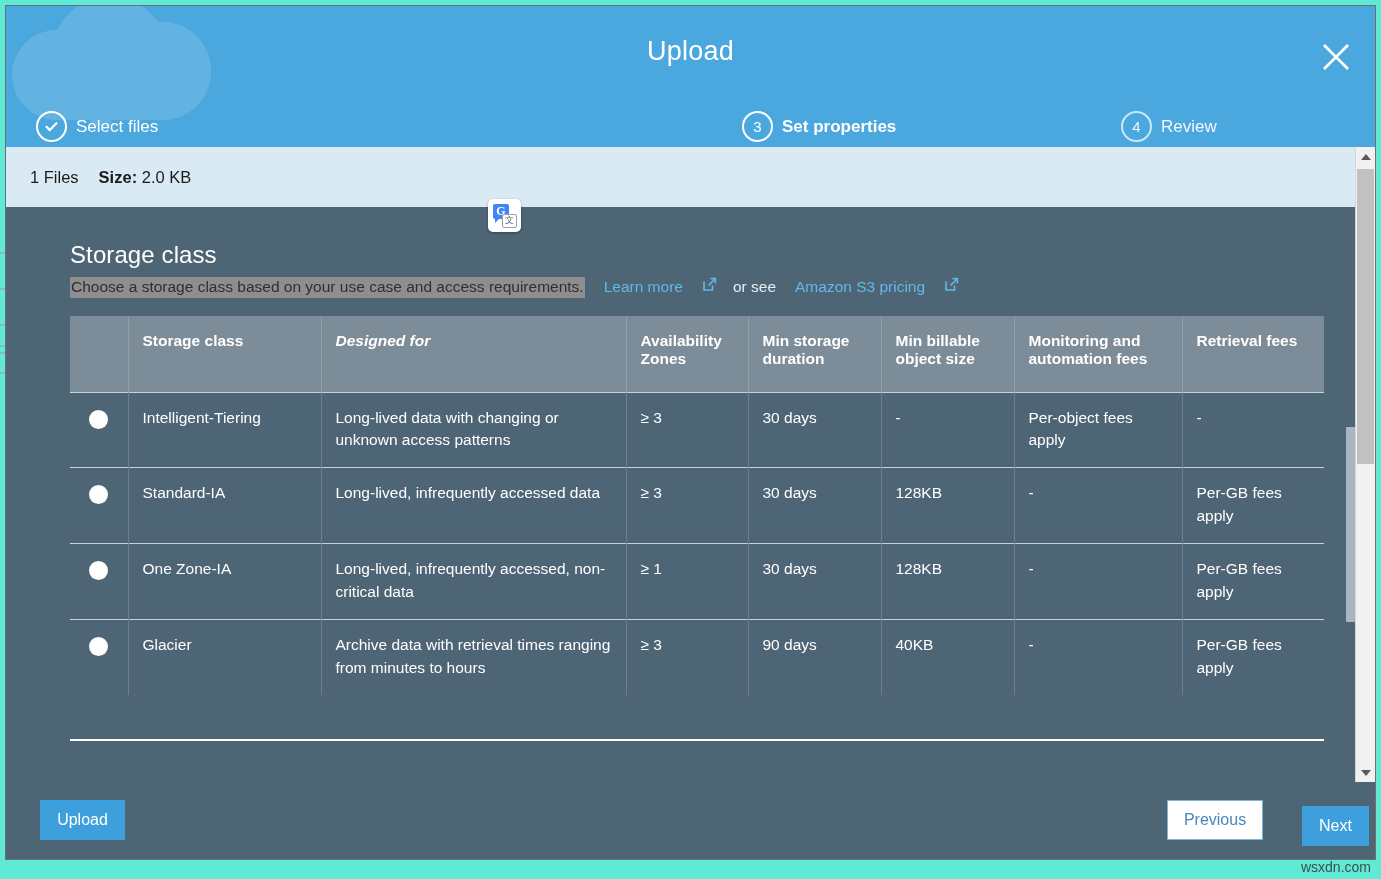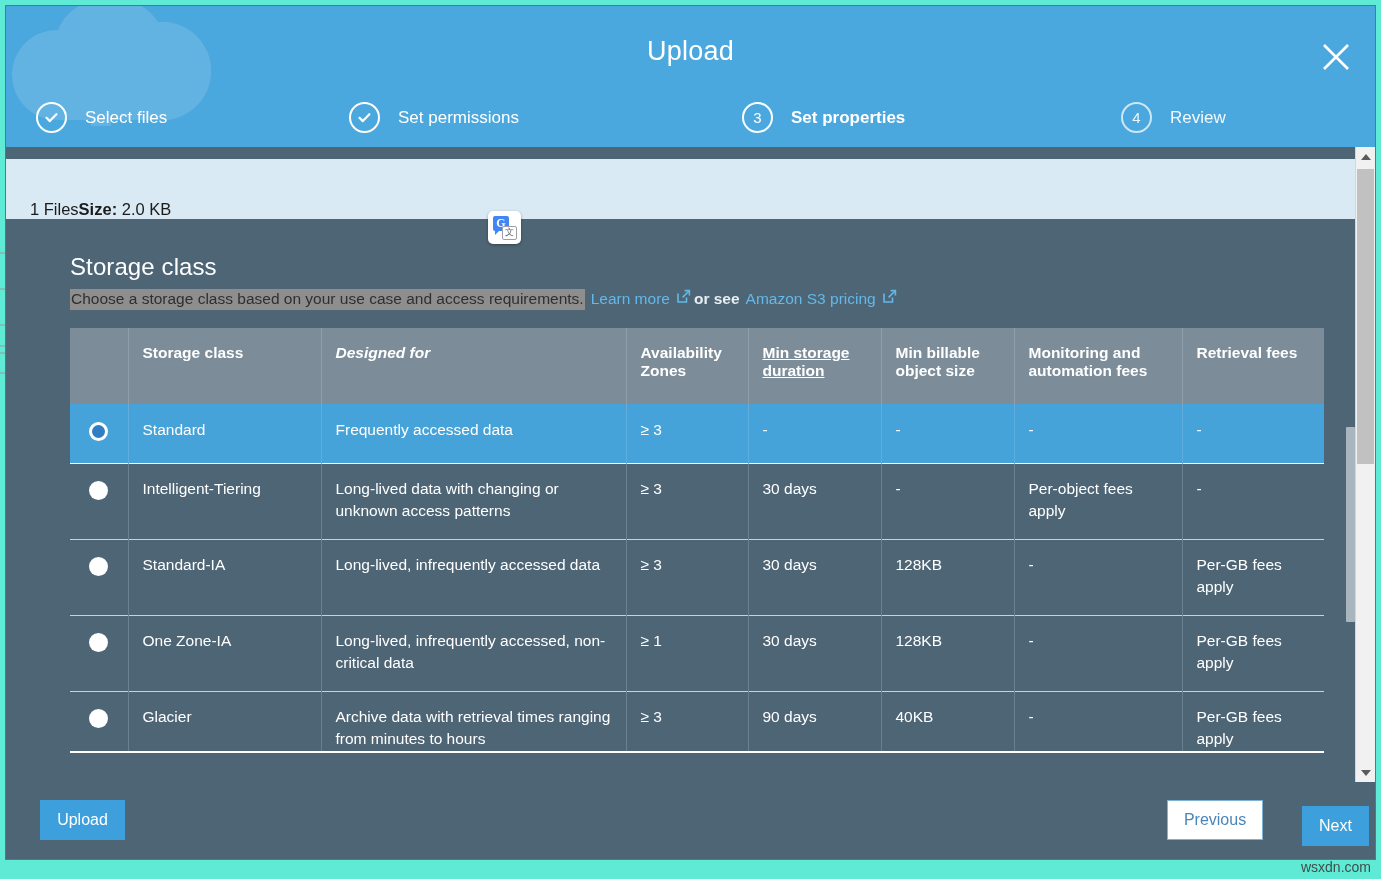--- a/index.html
+++ b/index.html
@@ -88,9 +88,9 @@
     position: absolute;
     display: flex;
     align-items: center;
-    gap: 18px;
-    cursor: pointer;
-    top: 0;
+    gap: 9px;
+    cursor: pointer;
+    top: 9px;
   }
   .step-badge {
     width: 31px;

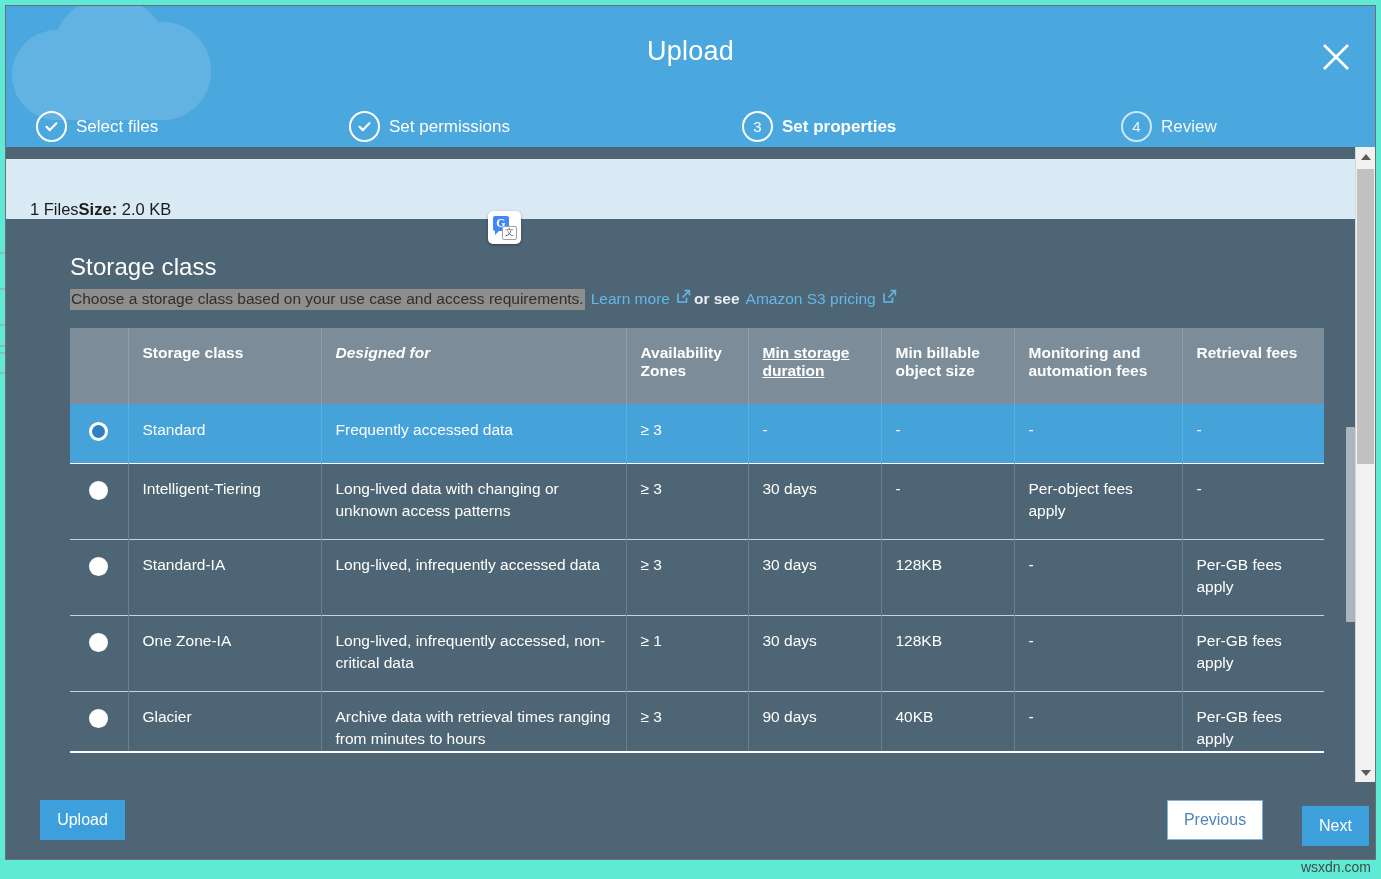--- a/index.html
+++ b/index.html
@@ -442,14 +442,6 @@
           <span class="step-label">Select files</span>
         </div>
 
-        <div class="step" style="left:343px;">
-          <span class="step-badge">
-            <svg width="17" height="17" viewBox="0 0 17 17">
-              <path d="M3.5 8.8 L6.8 12.1 L13.4 5.2" fill="none" stroke="#ffffff" stroke-width="2.2" stroke-linecap="round" stroke-linejoin="round"></path>
-            </svg>
-          </span>
-          <span class="step-label">Set permissions</span>
-        </div>
 
         <div class="step" style="left:736px;">
           <span class="step-badge">3</span>

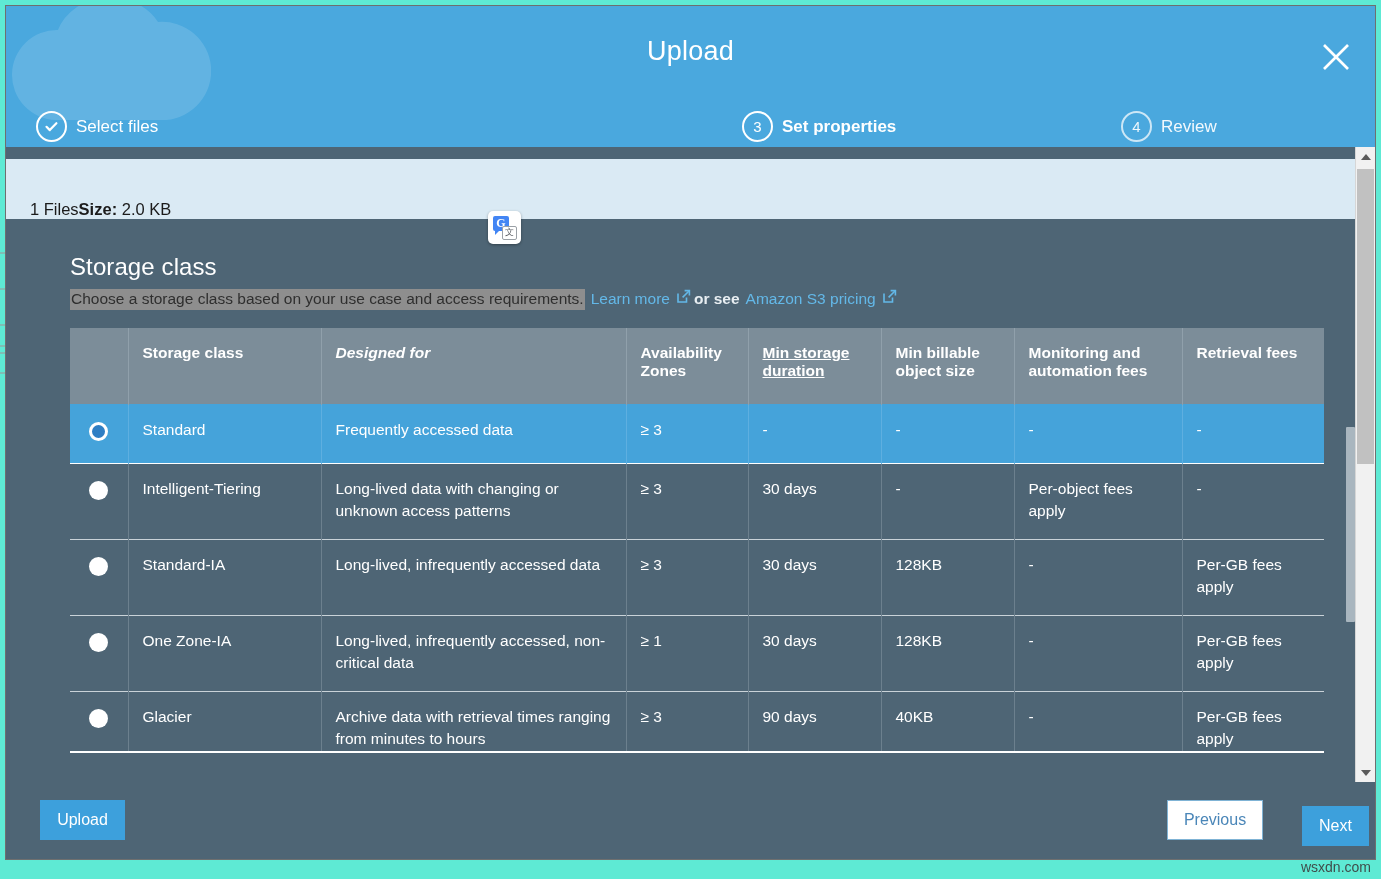--- a/index.html
+++ b/index.html
@@ -126,12 +126,12 @@
     height: 60px;
     background: #daeaf4;
     display: flex;
-    align-items: flex-end;
+    align-items: center;
     padding-left: 24px;
+    gap: 20px;
     color: #1b1b1b;
     font-size: 16.5px;
     box-sizing: border-box;
-    margin-top: 12px;
   }
   .info-bar b { font-weight: bold; }
   .info-seg { white-space: nowrap; }

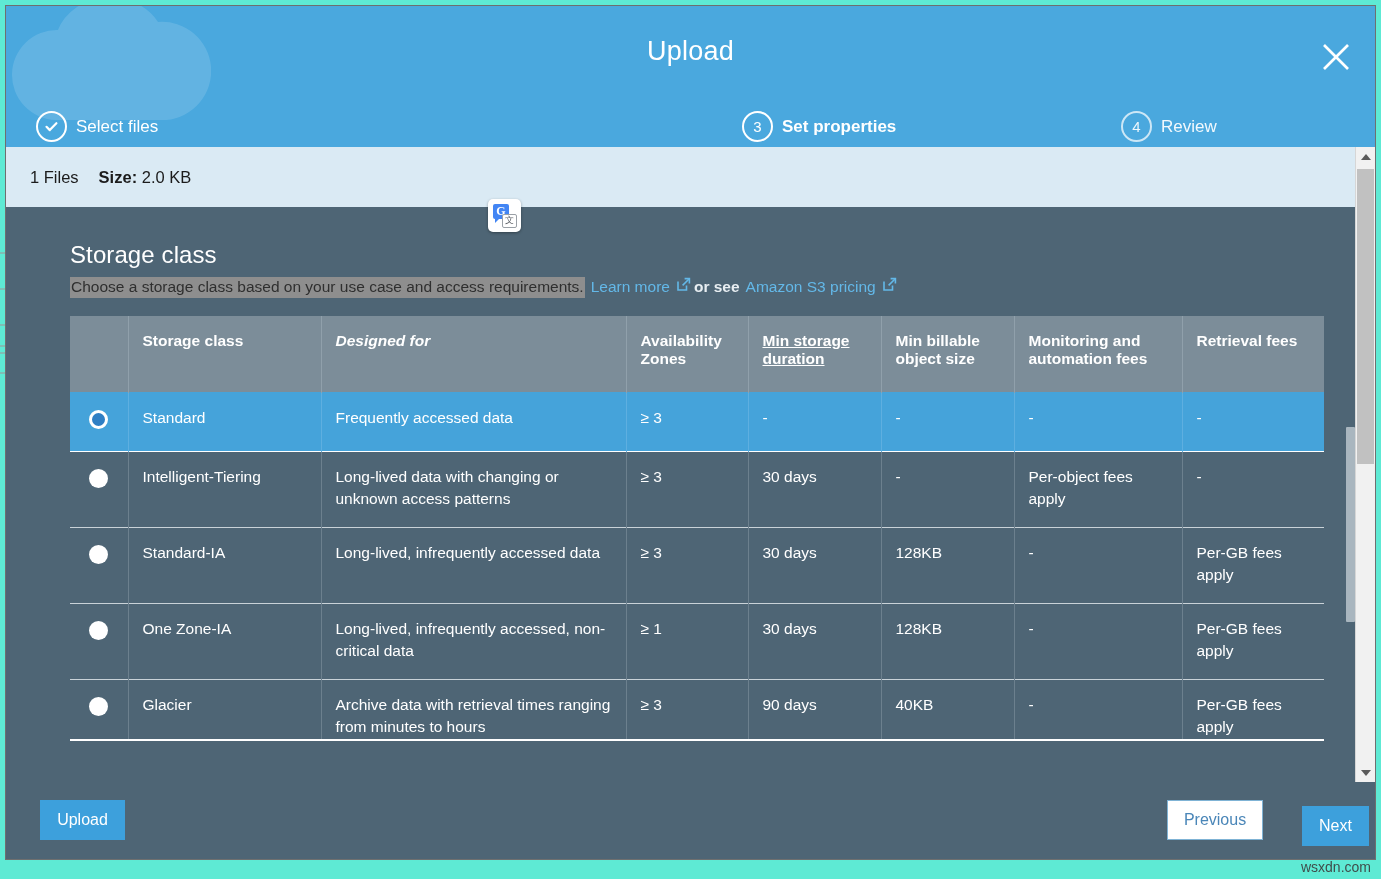--- a/index.html
+++ b/index.html
@@ -151,7 +151,7 @@
     font-size: 15.5px;
     display: flex;
     align-items: baseline;
-    gap: 0;
+    gap: 13px;
     flex-wrap: nowrap;
   }
   .desc-highlight {

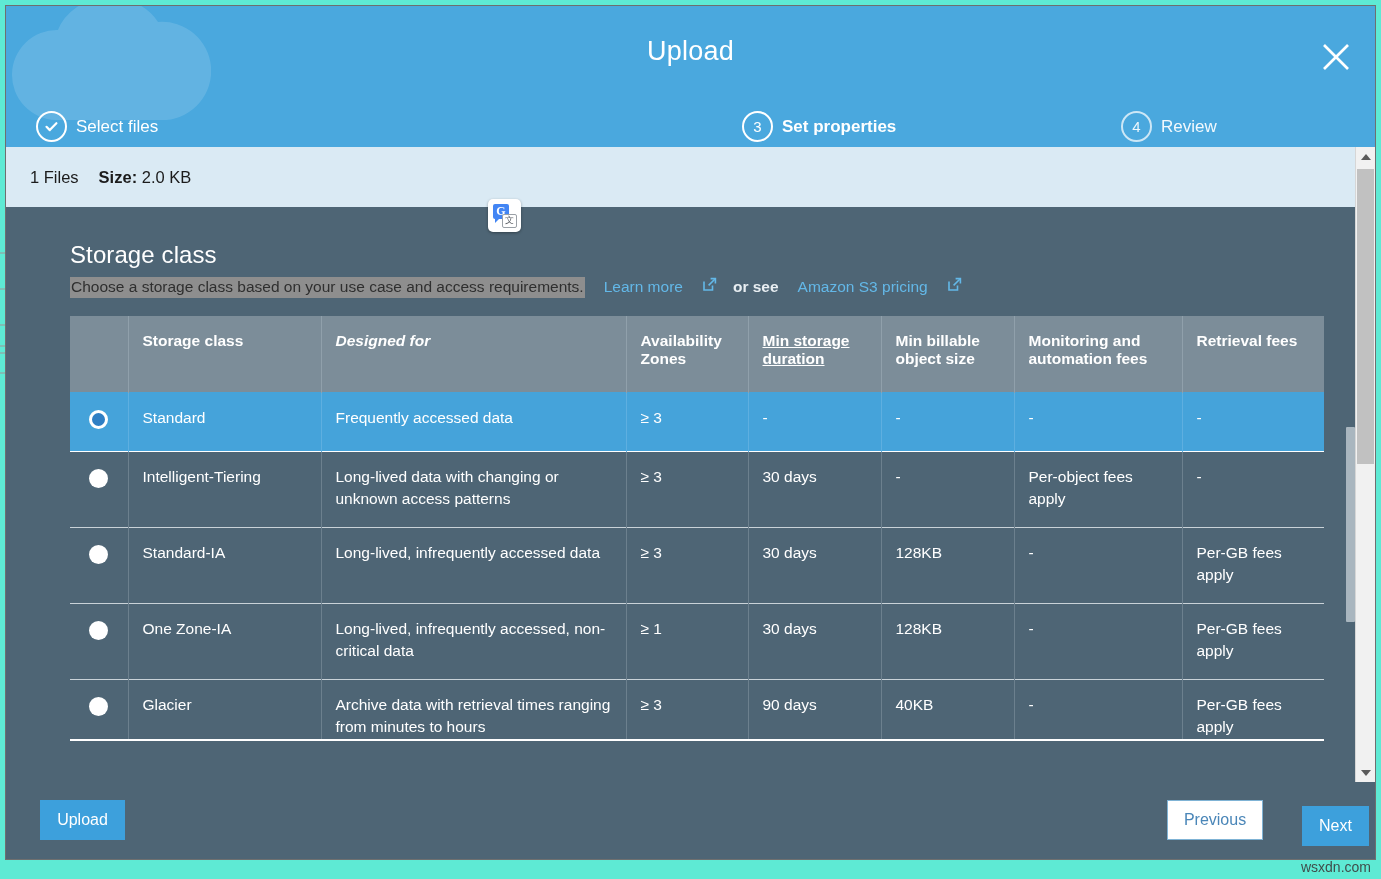--- a/index.html
+++ b/index.html
@@ -165,7 +165,7 @@
     text-decoration: none;
     white-space: nowrap;
   }
-  .plain-text { color: #e8eef2; font-weight: bold; }
+  .plain-text { color: #e8eef2; }
   .ext-icon { display: inline-block; vertical-align: -2px; margin: 0 3px 0 6px; }
 
   .gtranslate-icon {

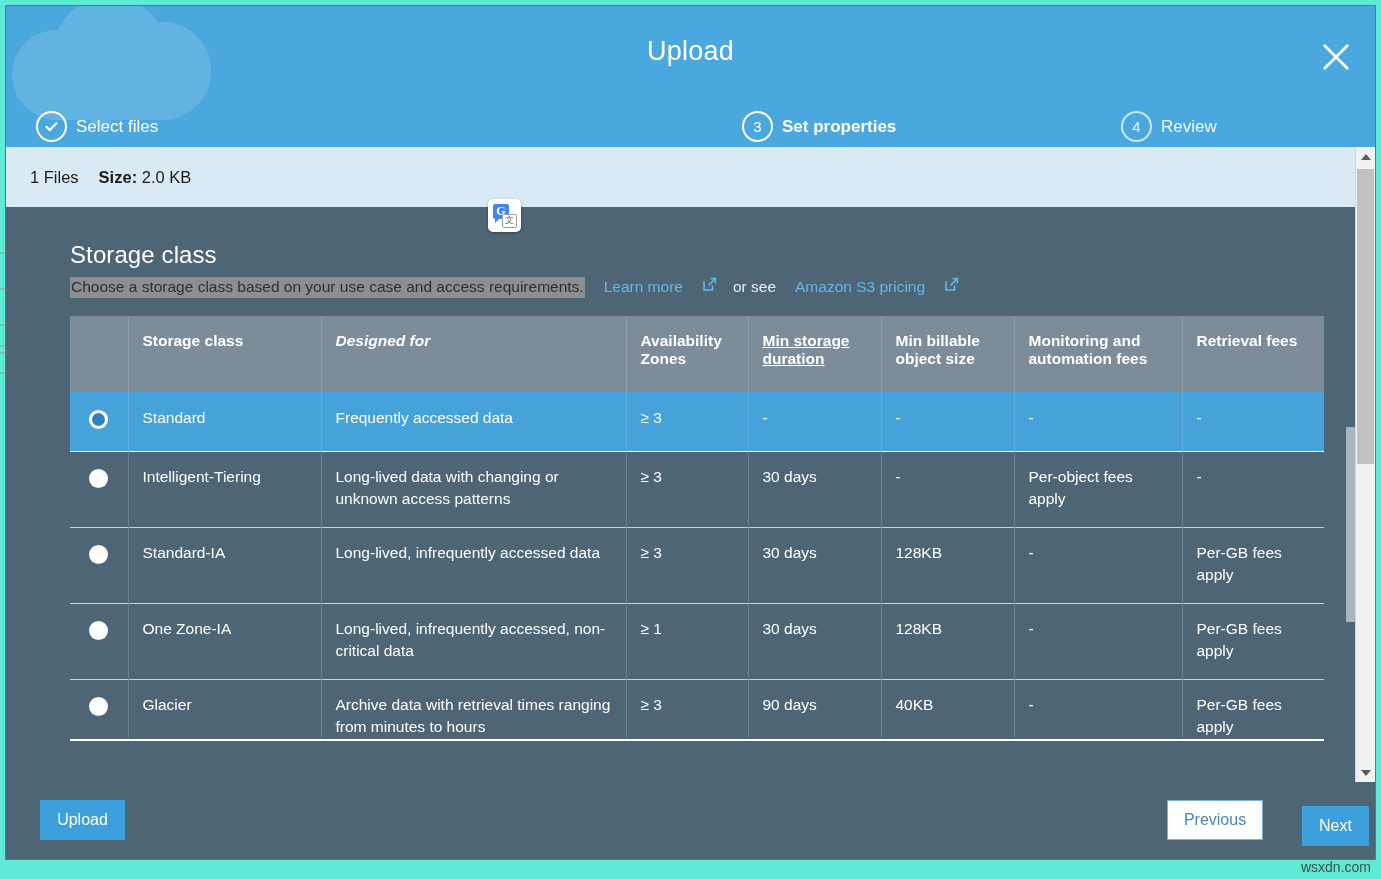--- a/index.html
+++ b/index.html
@@ -278,7 +278,7 @@
   .col-class { width: 193px; }
   .col-designed { width: 305px; font-style: italic; }
   .col-az { width: 122px; }
-  .col-dur { width: 133px; text-decoration: underline; }
+  .col-dur { width: 133px; }
   .col-obj { width: 133px; }
   .col-mon { width: 168px; }
   .col-ret { width: 142px; }

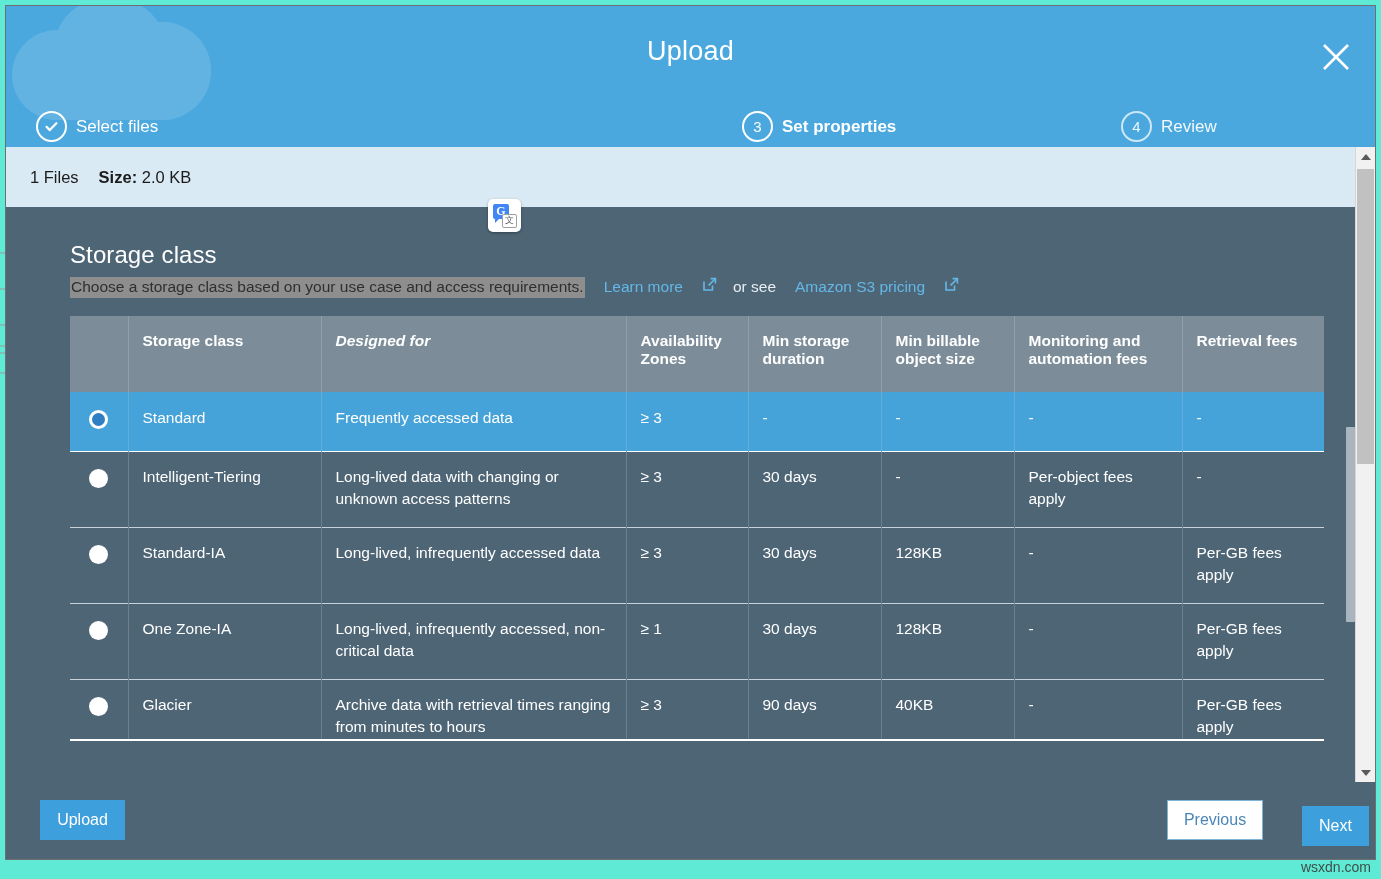--- a/index.html
+++ b/index.html
@@ -526,30 +526,6 @@
             </thead>
             <tbody>
 
-              <tr class="selected">
-                <td class="radio-cell"><span class="radio on"></span></td>
-                <td>
-                    <span class="cell-pad">Standard</span>
-                  </td>
-                <td>
-                    <span class="cell-pad">Frequently accessed data</span>
-                  </td>
-                <td>
-                    <span class="cell-pad">≥ 3</span>
-                  </td>
-                <td>
-                    <span class="cell-pad">-</span>
-                  </td>
-                <td>
-                    <span class="cell-pad">-</span>
-                  </td>
-                <td>
-                    <span class="cell-pad">-</span>
-                  </td>
-                <td>
-                    <span class="cell-pad">-</span>
-                  </td>
-              </tr>
 
               <tr>
                 <td class="radio-cell"><span class="radio"></span></td>

